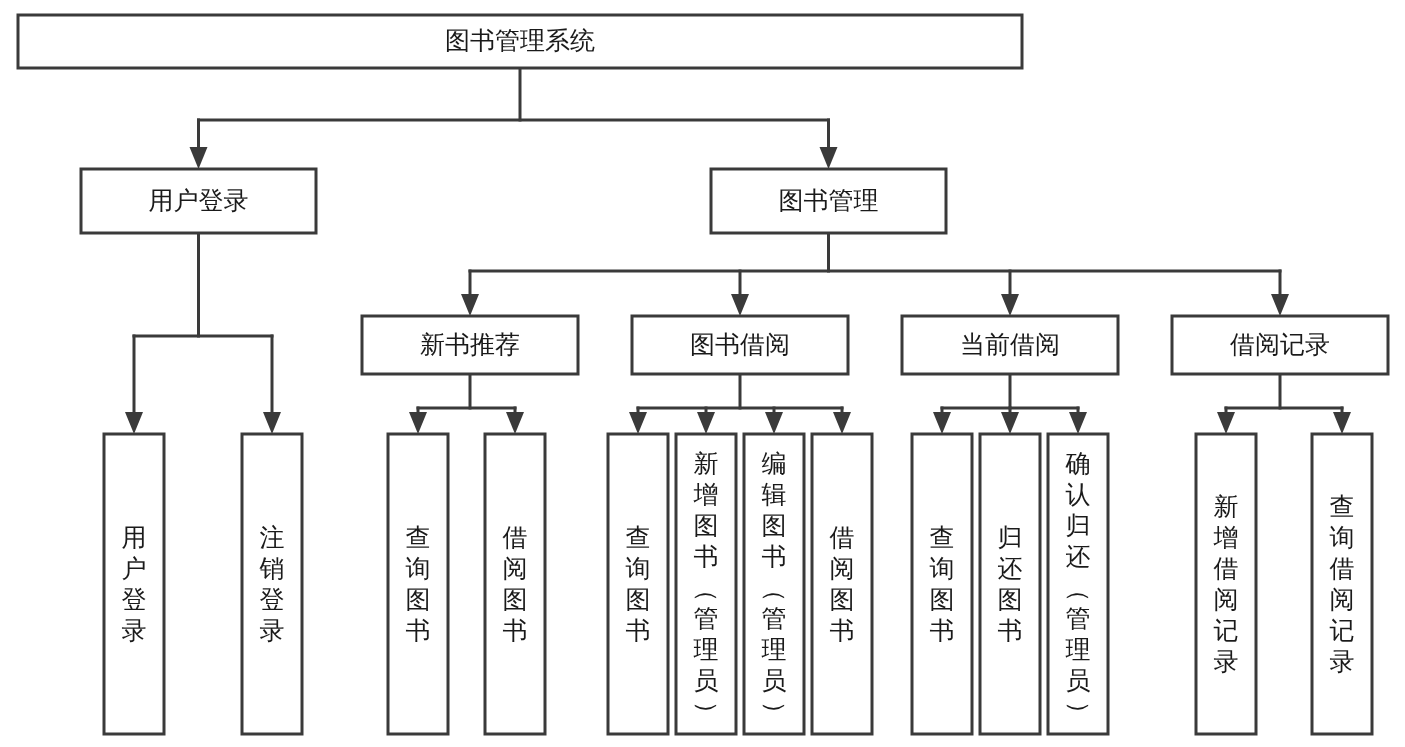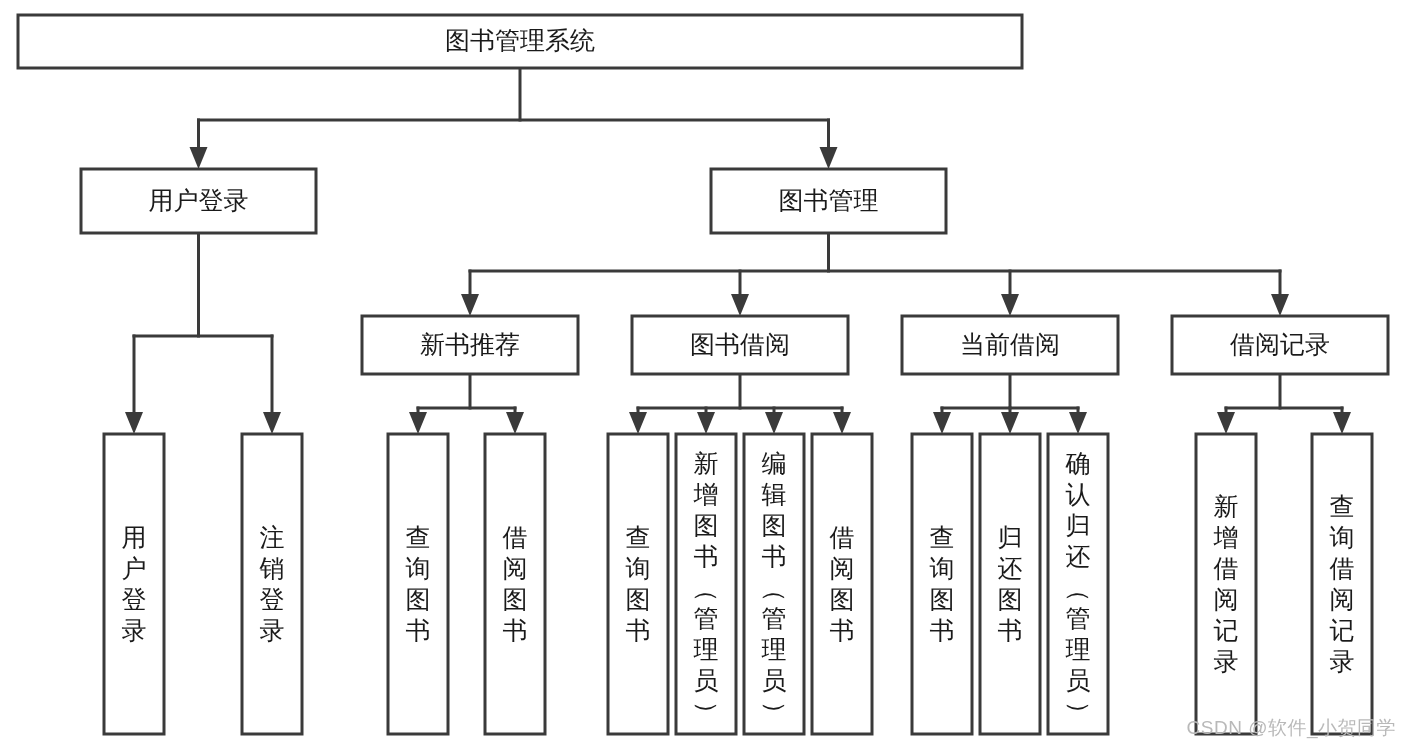--- a/index.html
+++ b/index.html
@@ -293,7 +293,6 @@
         </g>
       </g>
     </svg>
-  <div class="watermark">CSDN @软件_小贺同学</div>
 </div>
 
 </body></html>

